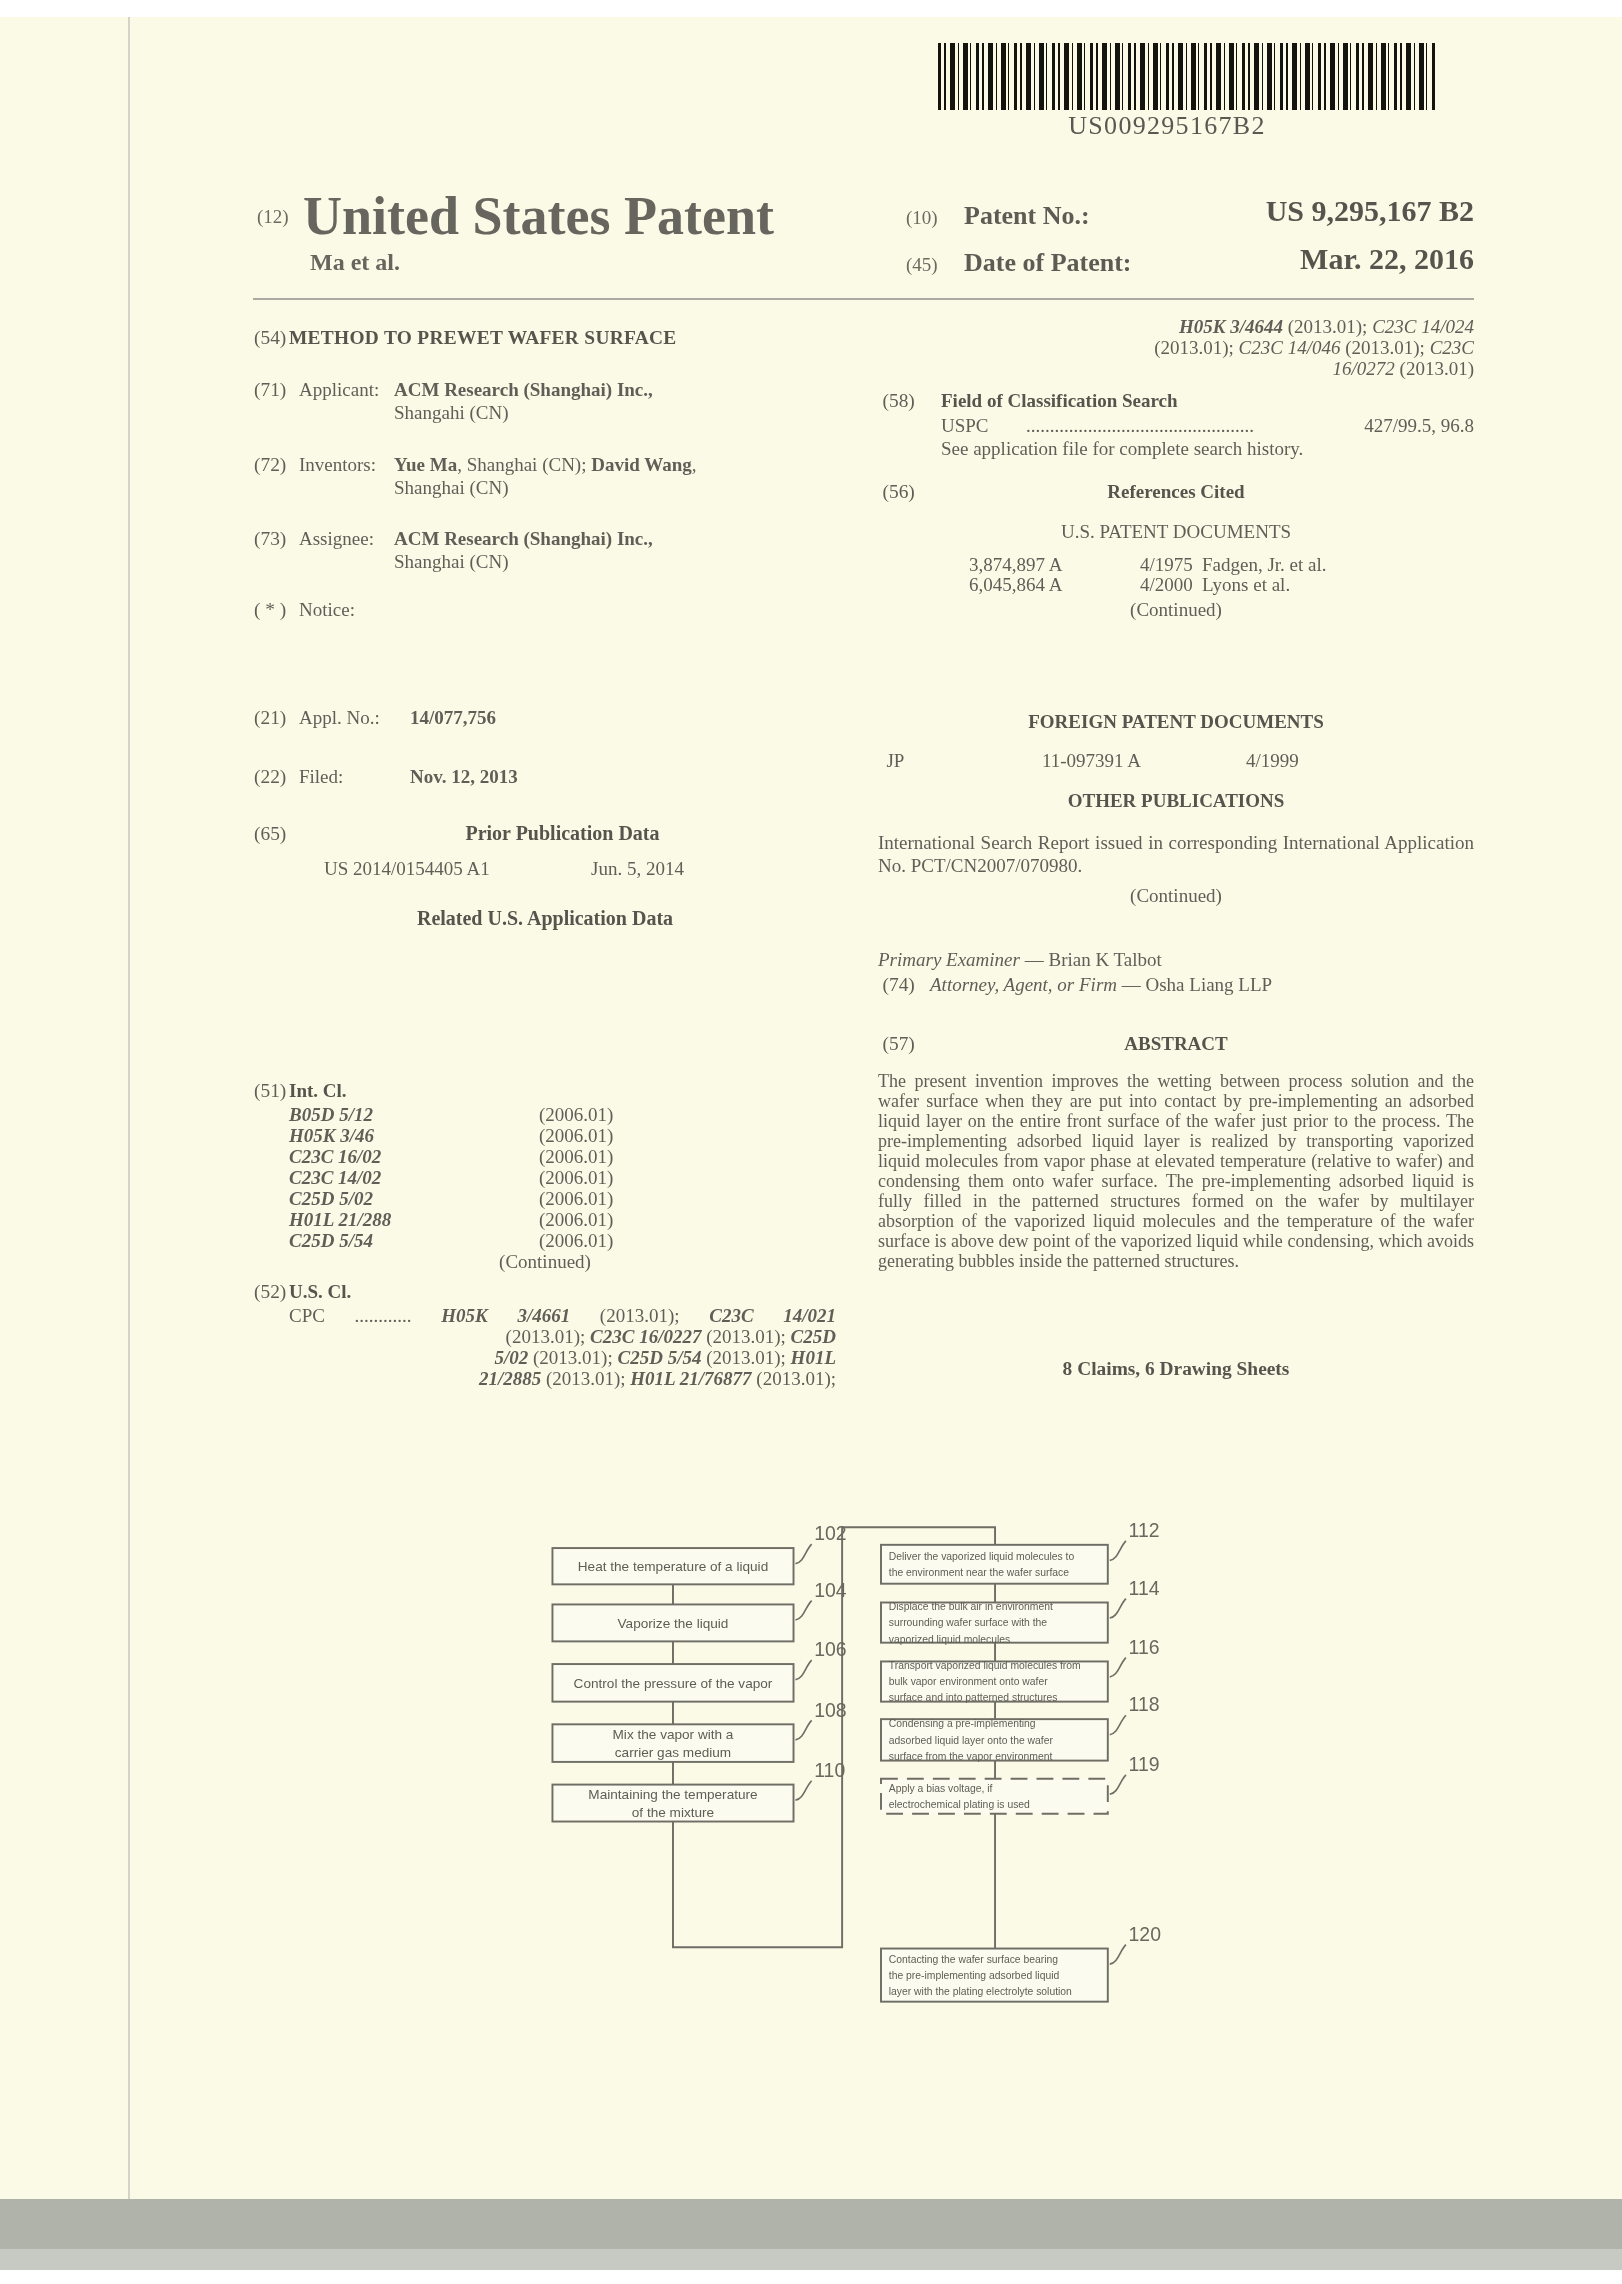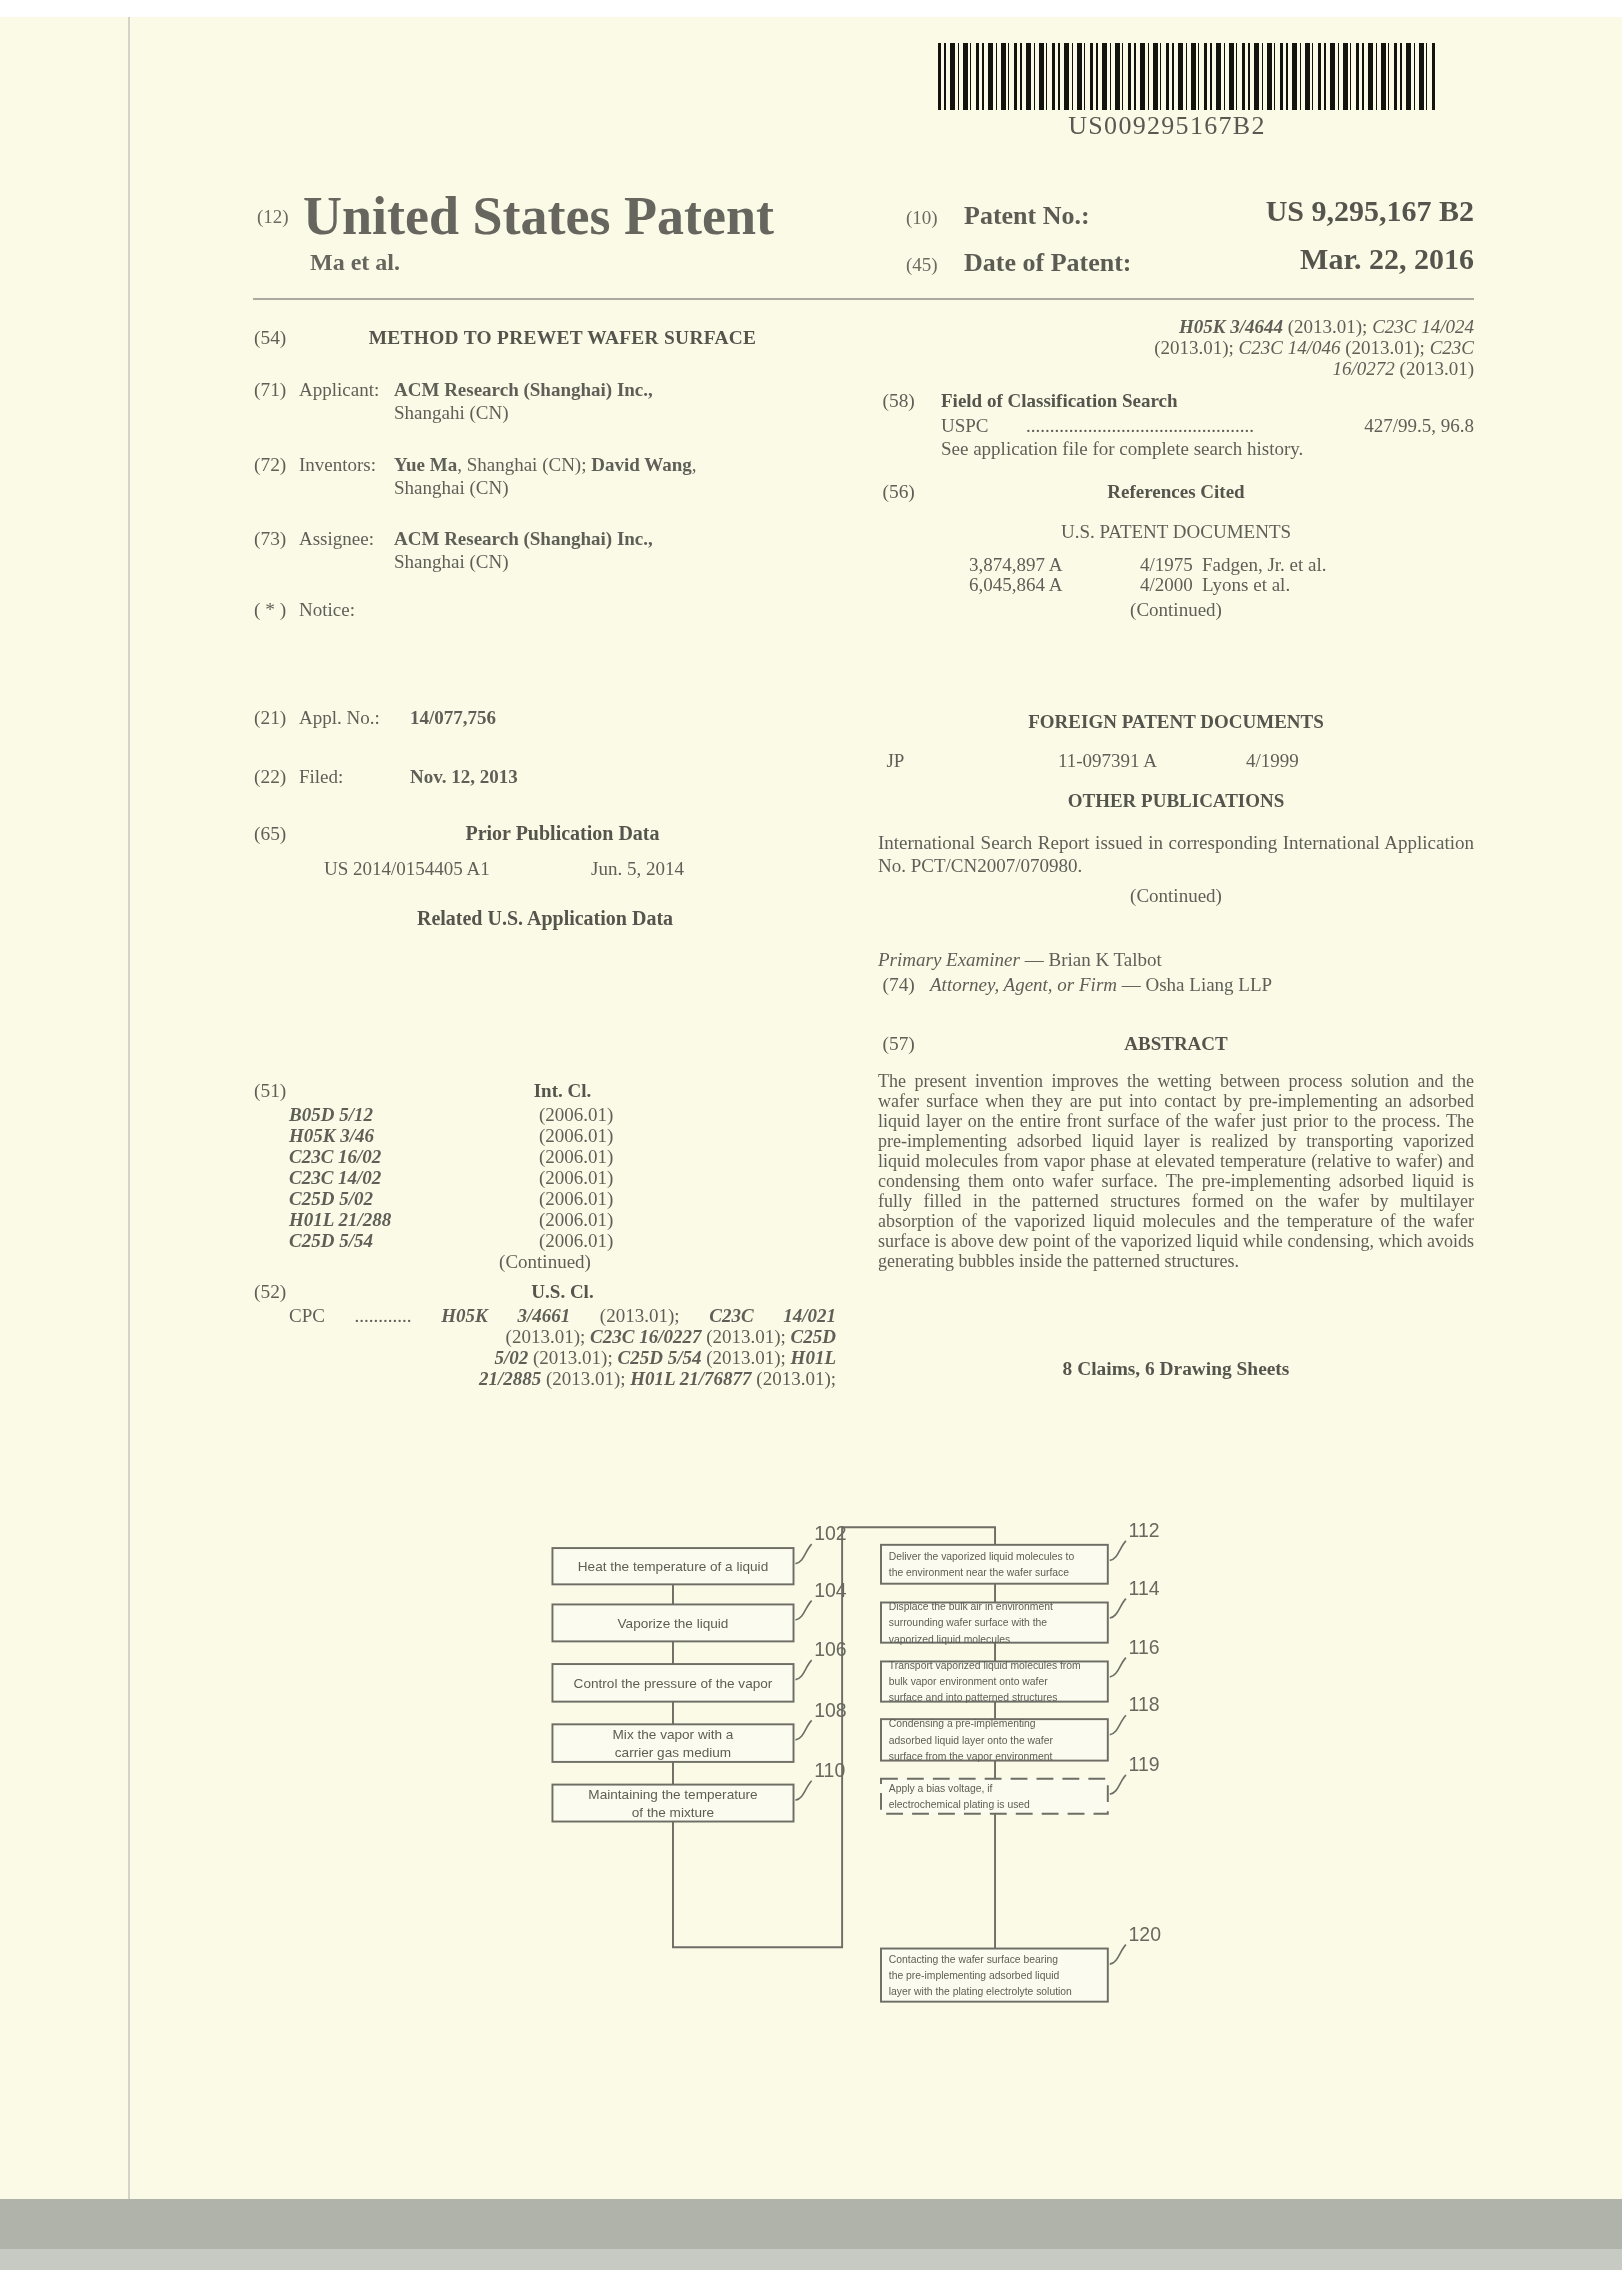--- a/index.html
+++ b/index.html
@@ -31,7 +31,7 @@
   .rblk{position:absolute;left:878px;width:596px;font-size:19px;line-height:23px;}
   .blk .bnum,.rblk .bnum{position:absolute;left:0;font-size:19.4px;text-align:center;}
   .rblk .bnum{left:4.5px;}
-  .cnt{margin-left:35px;text-align:center;}
+  .cnt{margin-left:35px;}
   .lbl{position:absolute;left:45px;}
   .val{margin-left:140px;}
   .val2{margin-left:156px;}

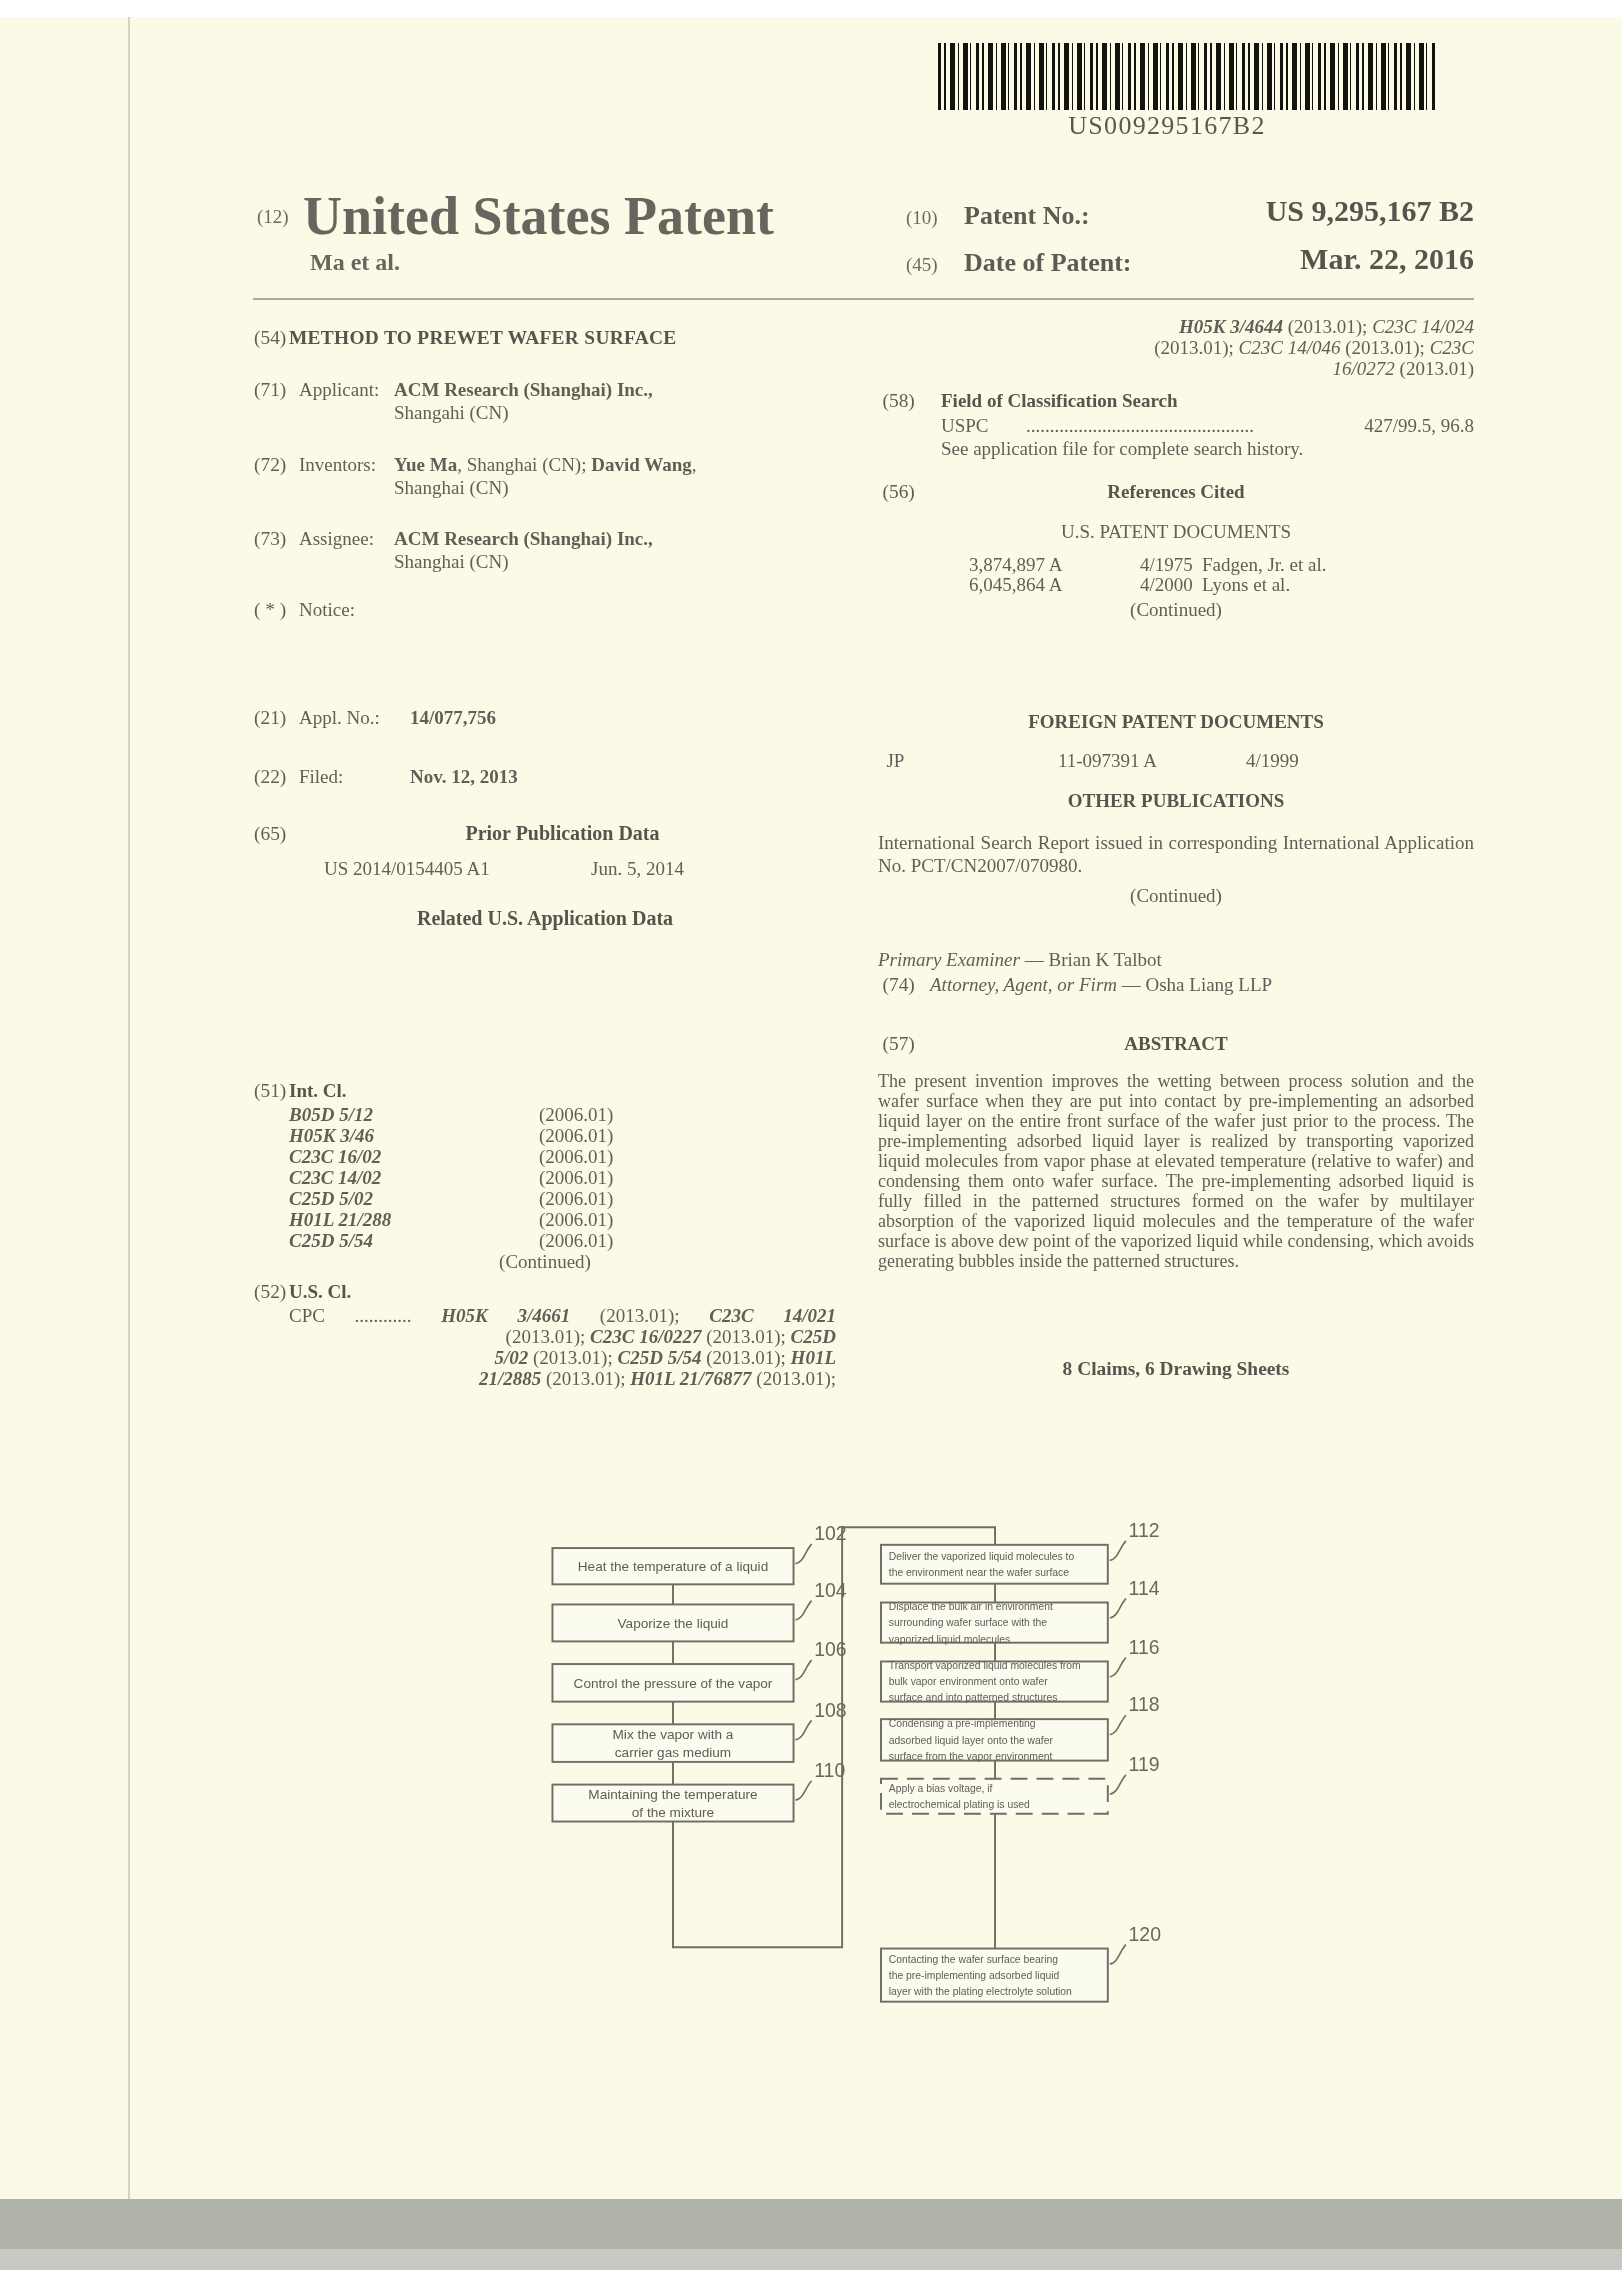--- a/index.html
+++ b/index.html
@@ -54,7 +54,7 @@
   .uspat-row .pname{position:absolute;left:324px;}
   .for-row{position:relative;height:20px;line-height:20px;}
   .for-row .country{position:absolute;left:8.4px;}
-  .for-row .fno{position:absolute;left:180px;}
+  .for-row .fno{position:absolute;left:164px;}
   .for-row .fdate{position:absolute;left:368px;}
   .abstract{text-align:justify;font-size:18px;line-height:20px;}
   svg text{font-family:"Liberation Sans", sans-serif;}

